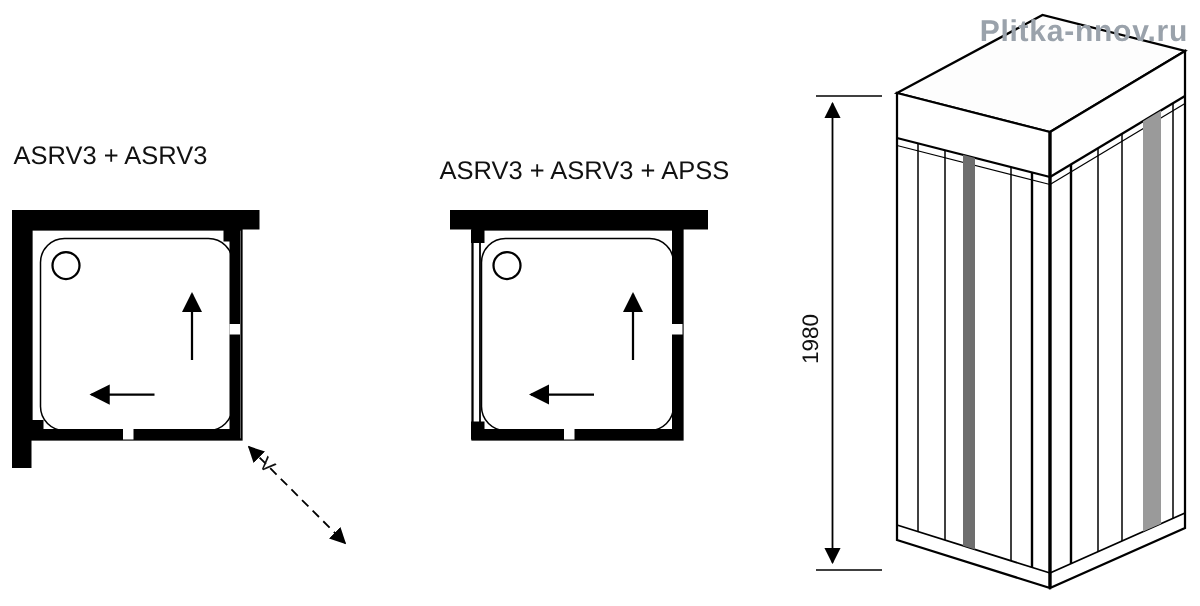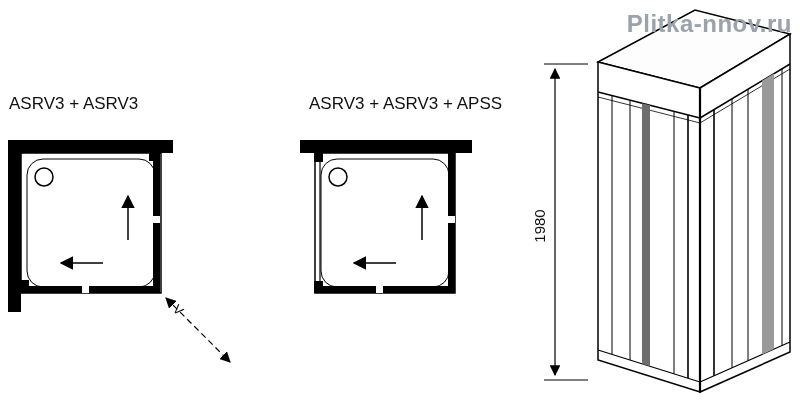--- a/index.html
+++ b/index.html
@@ -13,7 +13,7 @@
   #title-left{left:9px;top:94px;}
   #title-middle{left:293px;top:94px;margin-left:16px;}
   .watermark{
-    position:absolute;top:10px;right:8px;font-size:24px;font-weight:bold;
+    position:absolute;top:10px;right:8px;font-size:20px;font-weight:bold;
     color:#9aa2ab;letter-spacing:0.5px;z-index:5;white-space:nowrap;
   }
   svg{position:absolute;display:block;}

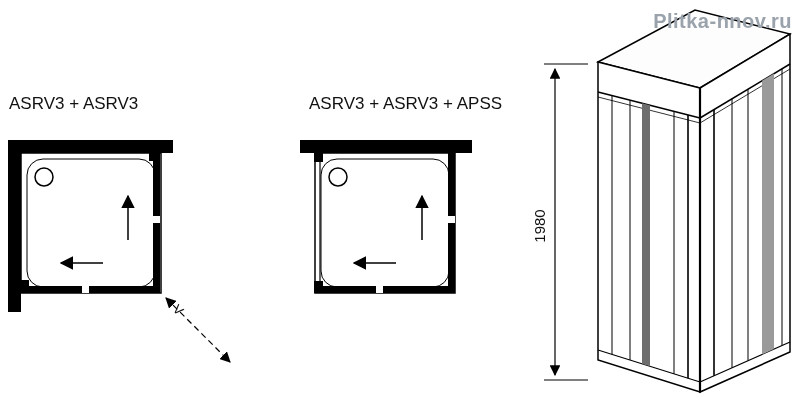--- a/index.html
+++ b/index.html
@@ -11,7 +11,7 @@
     position:absolute;font-size:17px;font-weight:400;color:#111;white-space:nowrap;
   }
   #title-left{left:9px;top:94px;}
-  #title-middle{left:293px;top:94px;margin-left:16px;}
+  #title-middle{left:293px;top:104px;}
   .watermark{
     position:absolute;top:10px;right:8px;font-size:20px;font-weight:bold;
     color:#9aa2ab;letter-spacing:0.5px;z-index:5;white-space:nowrap;

